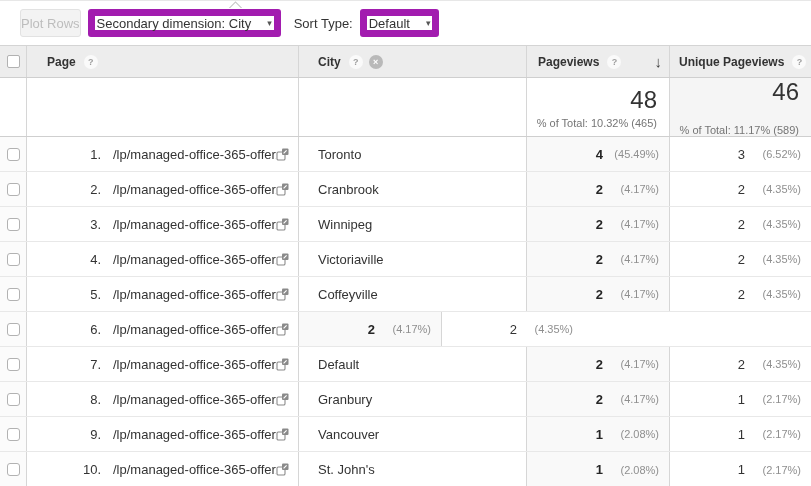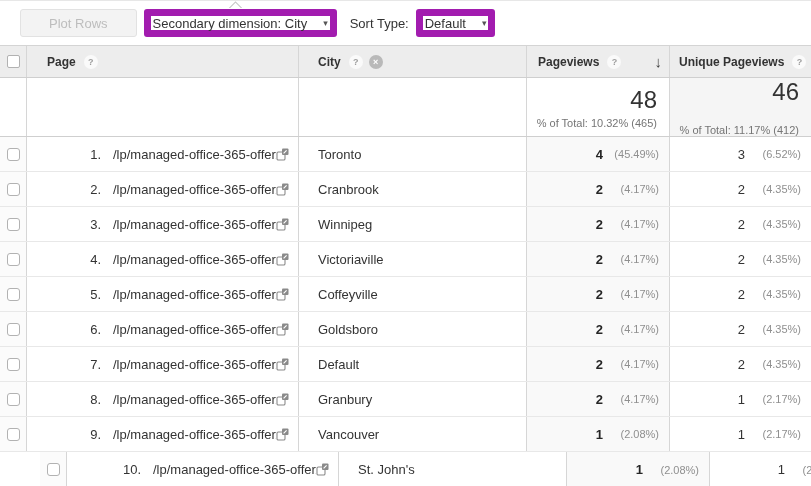--- a/index.html
+++ b/index.html
@@ -13,7 +13,7 @@
   
   .toolbar{ height:44px; display:flex; align-items:center; padding-left:20px; position:relative; }
   .plot-rows{
-    height:28px; padding:0 28px; font-size:13px;
+    height:28px; padding:0 0; font-size:13px;
     font-family:inherit;
     background:var(--disabled-bg,#f3f3f3); color:var(--disabled-text,#bdbdbd);
     border:1px solid #e2e2e2; border-radius:3px; cursor:default;

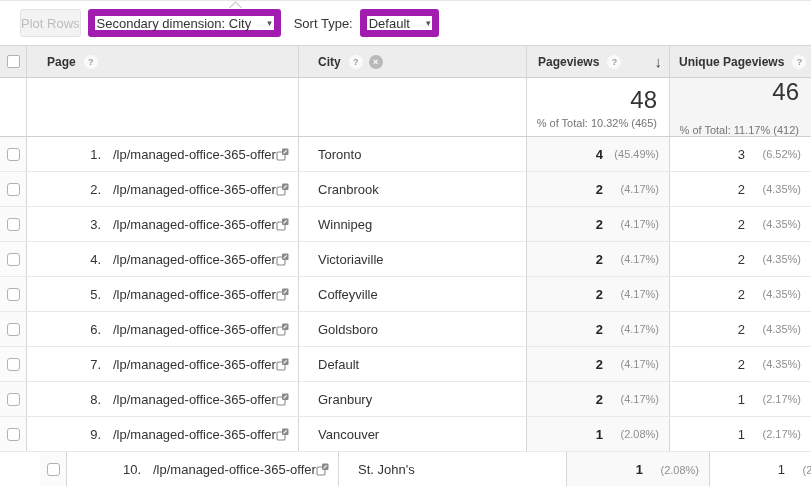--- a/index.html
+++ b/index.html
@@ -144,7 +144,7 @@
     </div>
     <div class="col-upv sumcell sum-upv">
       <div class="sum-val">46</div>
-      <div class="sum-pct">% of Total: 11.17% (412)</div>
+      <div class="sum-pct">% of Total: 11.17% (589)</div>
     </div>
   </div>
 

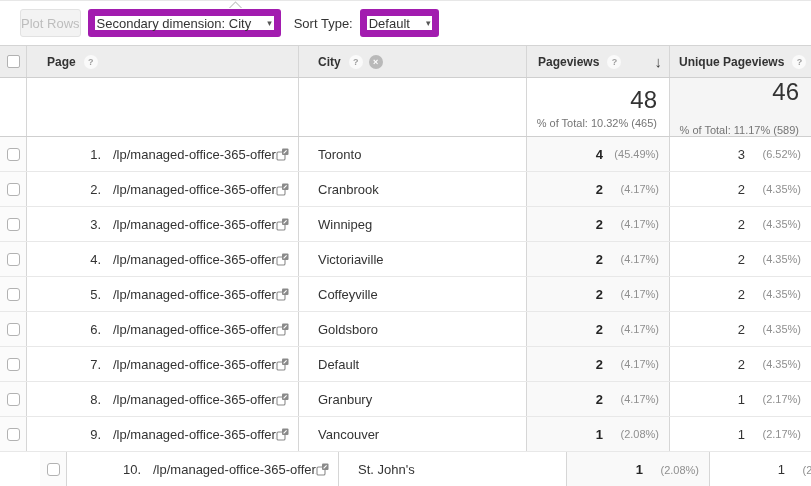--- a/index.html
+++ b/index.html
@@ -304,9 +304,6 @@
         </svg>
       </span>
     </div>
-    <div class="col-city vb cell-city">
-      <span>Goldsboro</span>
-    </div>
     <div class="col-pv vb cell-metric">
       <span class="pv-val">2</span>
       <span class="pct">(4.17%)</span>

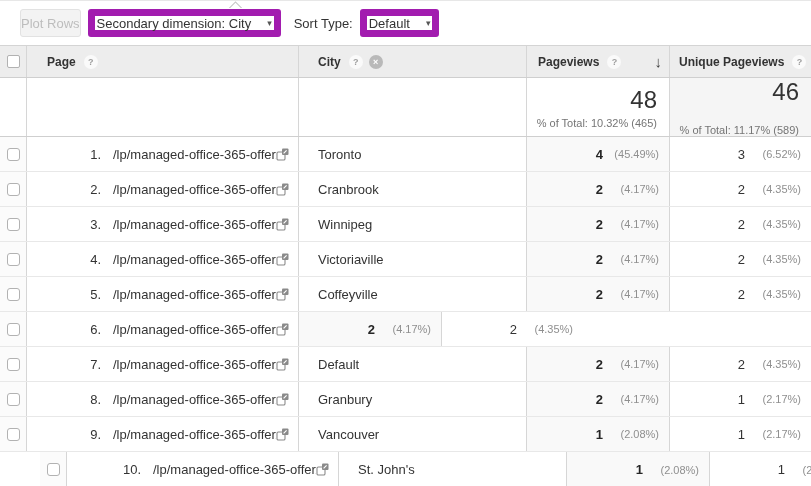--- a/index.html
+++ b/index.html
@@ -76,7 +76,7 @@
   .sum-pct{ font-size:11px; color:#757575; margin-top:3px; }
   
   .row{ display:flex; height:35px; border-bottom:1px solid var(--row-border,#e8e8e8); font-size:13px; align-items:stretch; }
-  .row:last-child{ border-bottom:none;padding-left:40px; }
+  .row:last-child{ border-bottom:none; }
   .cell-cb{ display:flex; align-items:center; justify-content:center; background:#fbfbfb; }
   .cell-page{ display:flex; align-items:center; }
   .row-num{ width:74px; text-align:right; flex:none; color:#333; }

